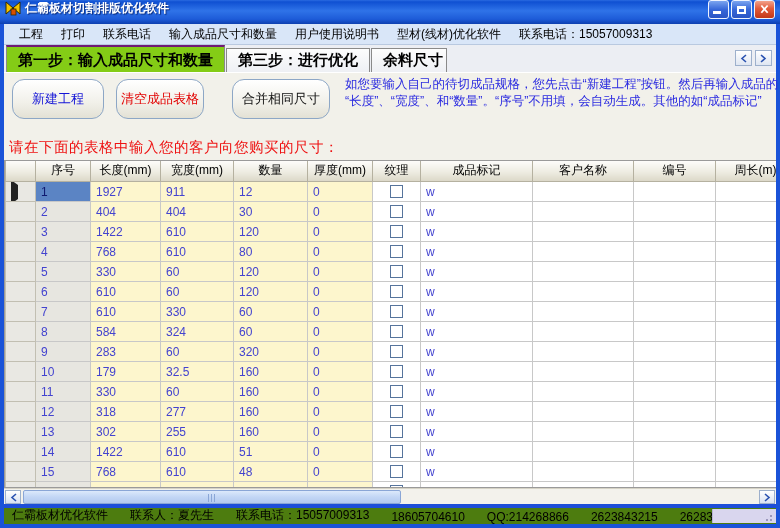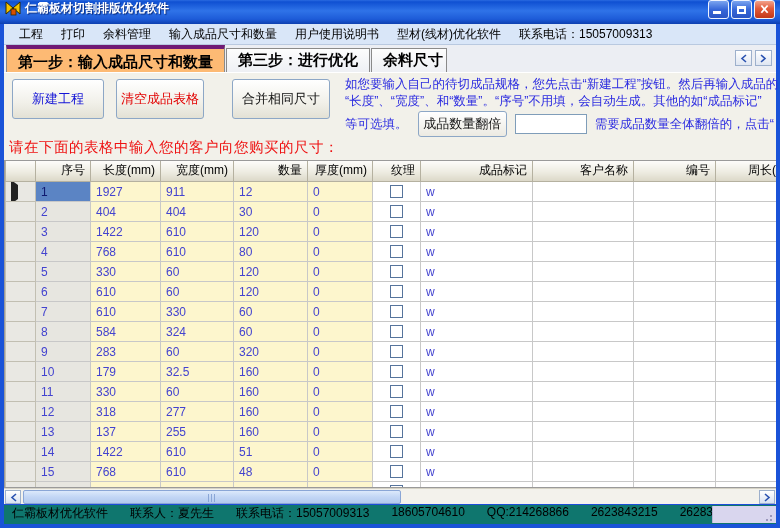--- a/index.html
+++ b/index.html
@@ -110,7 +110,7 @@
     <div class="menubar" id="menubar">
         <span class="menu-item">工程</span>
         <span class="menu-item">打印</span>
-        <span class="menu-item">余料管理</span>
+        <span class="menu-item">联系电话</span>
         <span class="menu-item">输入成品尺寸和数量</span>
         <span class="menu-item">用户使用说明书</span>
         <span class="menu-item">型材(线材)优化软件</span>

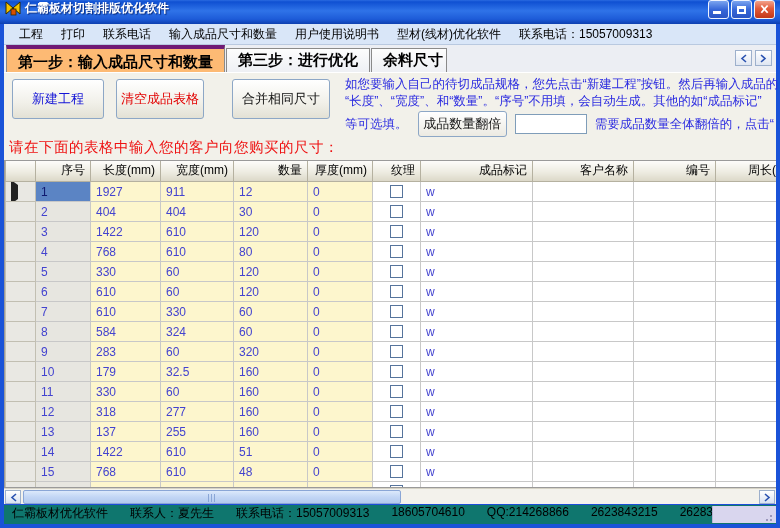--- a/index.html
+++ b/index.html
@@ -30,7 +30,7 @@
   .tabstrip { height:27px; background:#eceef3; display:flex; align-items:flex-end; padding-left:2px; position:relative; }
   .tab { height:24px; line-height:22px; font-size:15px; font-weight:bold; padding:0 11px; white-space:nowrap;
     border:1px solid #8a8a8a; border-bottom:none; background:linear-gradient(#fdfdfd,#eef0f4); margin-right:1px; cursor:pointer; }
-  .tab.active { height:27px; line-height:25px; background:#fdba74; border-top:4px solid #701a75; position:relative; z-index:2; }
+  .tab.active { height:27px; line-height:25px; background:#84cc16; border-top:2px solid #701a75; position:relative; z-index:2; }
   .tab.clipped { max-width:76px; overflow:hidden; }
   .tab-arrows { position:absolute; right:4px; top:5px; display:flex; gap:3px; }
   .tab-arrow { width:17px; height:16px; border:1px solid #9db0cc; background:linear-gradient(#ffffff,#dfe6f2); cursor:pointer; display:flex; align-items:center; justify-content:center; }

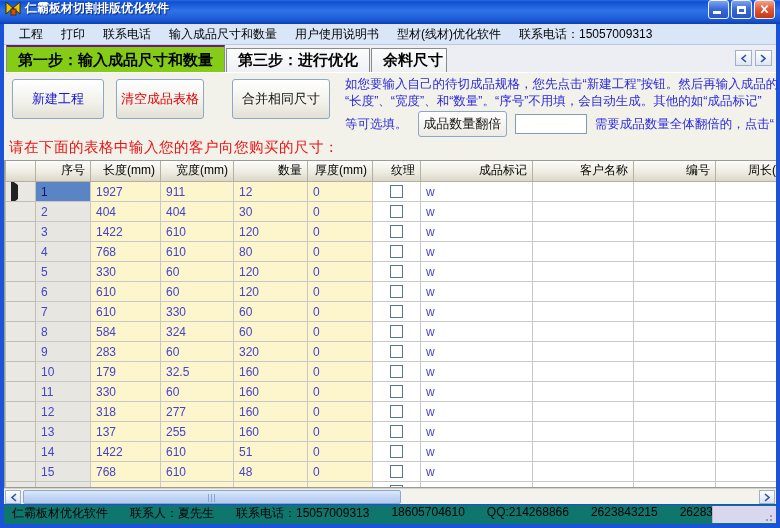--- a/index.html
+++ b/index.html
@@ -37,7 +37,7 @@
 
   
   .panel { height:88px; position:relative; background:#f2f1ea; border-top:1px solid #fff; }
-  .btn { position:absolute; top:6px; height:40px; border:1px solid #8da7c6; border-radius:3px;
+  .btn { position:absolute; top:6px; height:40px; border:1px solid #8da7c6; border-radius:12px;
     background:linear-gradient(#ffffff,#f1f0e9 60%,#e3e1d5); font-size:13px; cursor:pointer; font-family:inherit; }
   .btn-new { left:8px; width:92px; color:#1313d6; }
   .btn-clear { left:112px; width:88px; color:#e20000; }

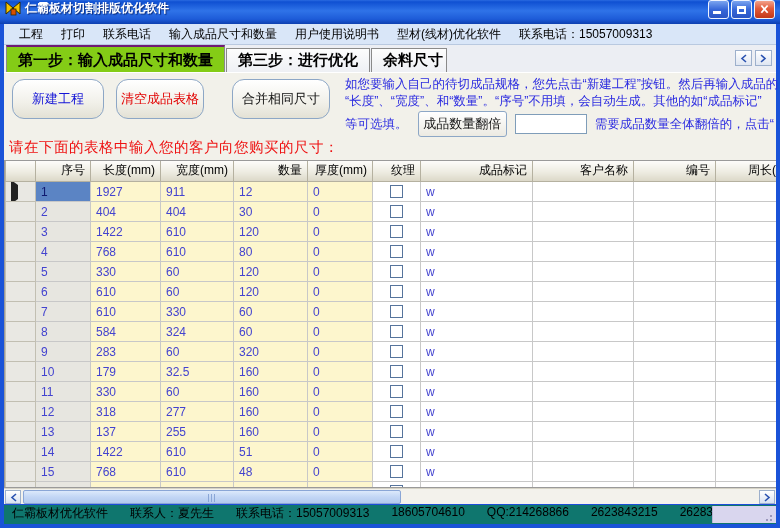--- a/index.html
+++ b/index.html
@@ -143,12 +143,6 @@
       <div class="instr">
         <div>如您要输入自己的待切成品规格，您先点击“新建工程”按钮。然后再输入成品的</div>
         <div>“长度”、“宽度”、和“数量”。“序号”不用填，会自动生成。其他的如“成品标记”</div>
-        <div class="instr-row">
-          <span>等可选填。</span>
-          <button class="btn-double">成品数量翻倍</button>
-          <input class="double-input" value="" style="">
-          <span>需要成品数量全体翻倍的，点击“</span>
-        </div>
       </div>
 
       <div class="red-prompt">请在下面的表格中输入您的客户向您购买的尺寸：</div>

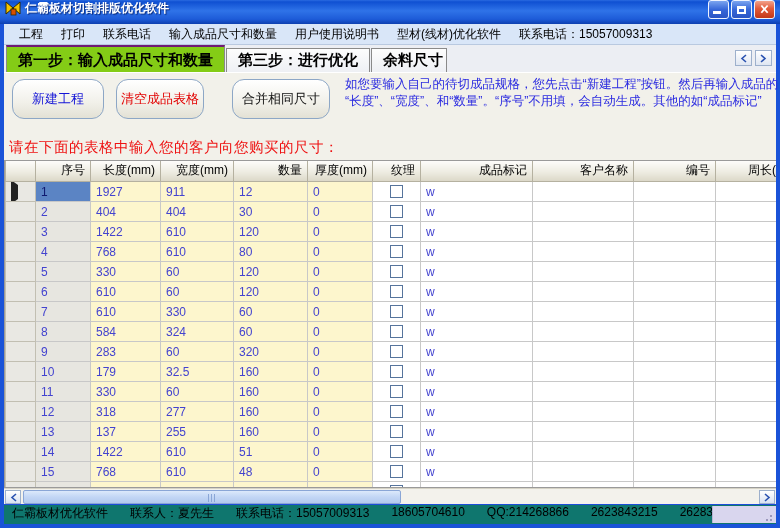--- a/index.html
+++ b/index.html
@@ -52,7 +52,7 @@
   
   .grid-wrap { height:330px; overflow:hidden; border:1px solid #9a9a9a; border-right:none; margin:0; background:#fff; }
   table.grid { border-collapse:collapse; table-layout:fixed; width:790px; font-size:12px; }
-  .grid th { height:21px; font-weight:normal; color:#000; text-align:right; padding:0 5px;
+  .grid th { height:21px; font-weight:normal; color:#000; text-align:center; padding:0 5px;
     background:linear-gradient(#fdfcfa,#eceadf 60%,#dcd8c8); border:1px solid #b5b1a0; border-top:none; white-space:nowrap; overflow:hidden; }
   .grid td { height:20px; padding:0 5px; border:1px solid #c8c8c8; color:#4343cf; white-space:nowrap; overflow:hidden; background:#fff; }
   .grid td.ind { background:#e9e8e3; border-color:#c2bfb2; }

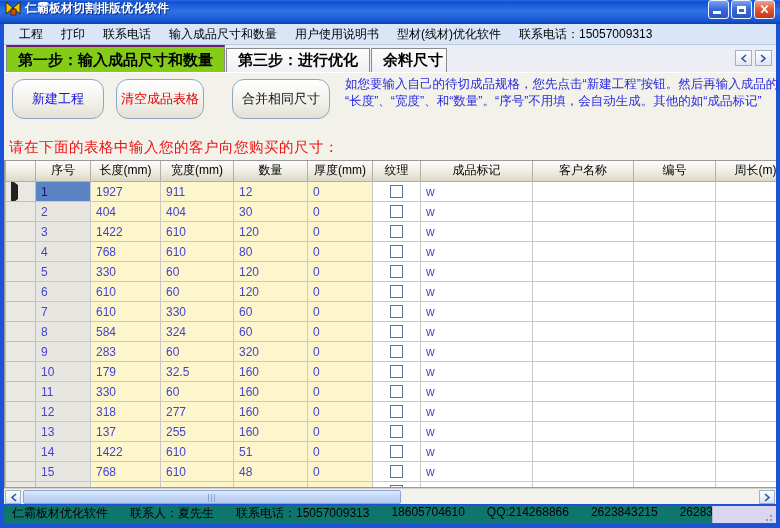--- a/index.html
+++ b/index.html
@@ -362,7 +362,7 @@
             <tr>
               <td class="ind"></td>
               <td class="seq">13</td>
-              <td class="yellow">137</td>
+              <td class="yellow">302</td>
               <td class="yellow">255</td>
               <td class="yellow">160</td>
               <td class="yellow">0</td>

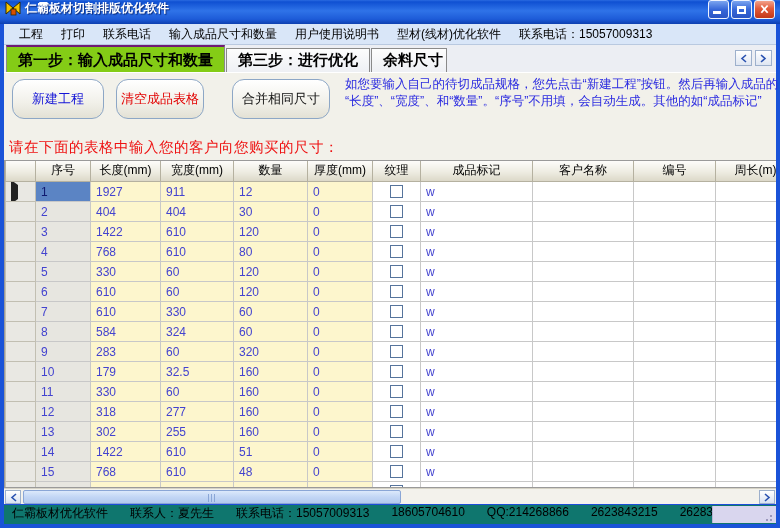--- a/index.html
+++ b/index.html
@@ -72,7 +72,7 @@
     background:repeating-linear-gradient(90deg,#8aa6d6 0 1px,transparent 1px 3px); }
 
   
-  .statusbar { height:20px; background:#0f766e; border-top:1px solid #1d4ed8; display:flex; align-items:flex-start; font-size:12px; color:#000; padding-left:8px; position:relative; }
+  .statusbar { height:20px; background:#4d7c0f; border-top:4px solid #1d4ed8; display:flex; align-items:flex-end; font-size:12px; color:#000; padding-left:8px; position:relative; }
   .status-seg { margin-right:22px; white-space:nowrap; }
   .status-grip { position:absolute; right:0; top:1px; bottom:1px; width:64px; background:#d9d6ee; border-left:1px solid #b9b6d6; }
   .grip-dots { position:absolute; right:2px; bottom:2px; width:9px; height:9px;

